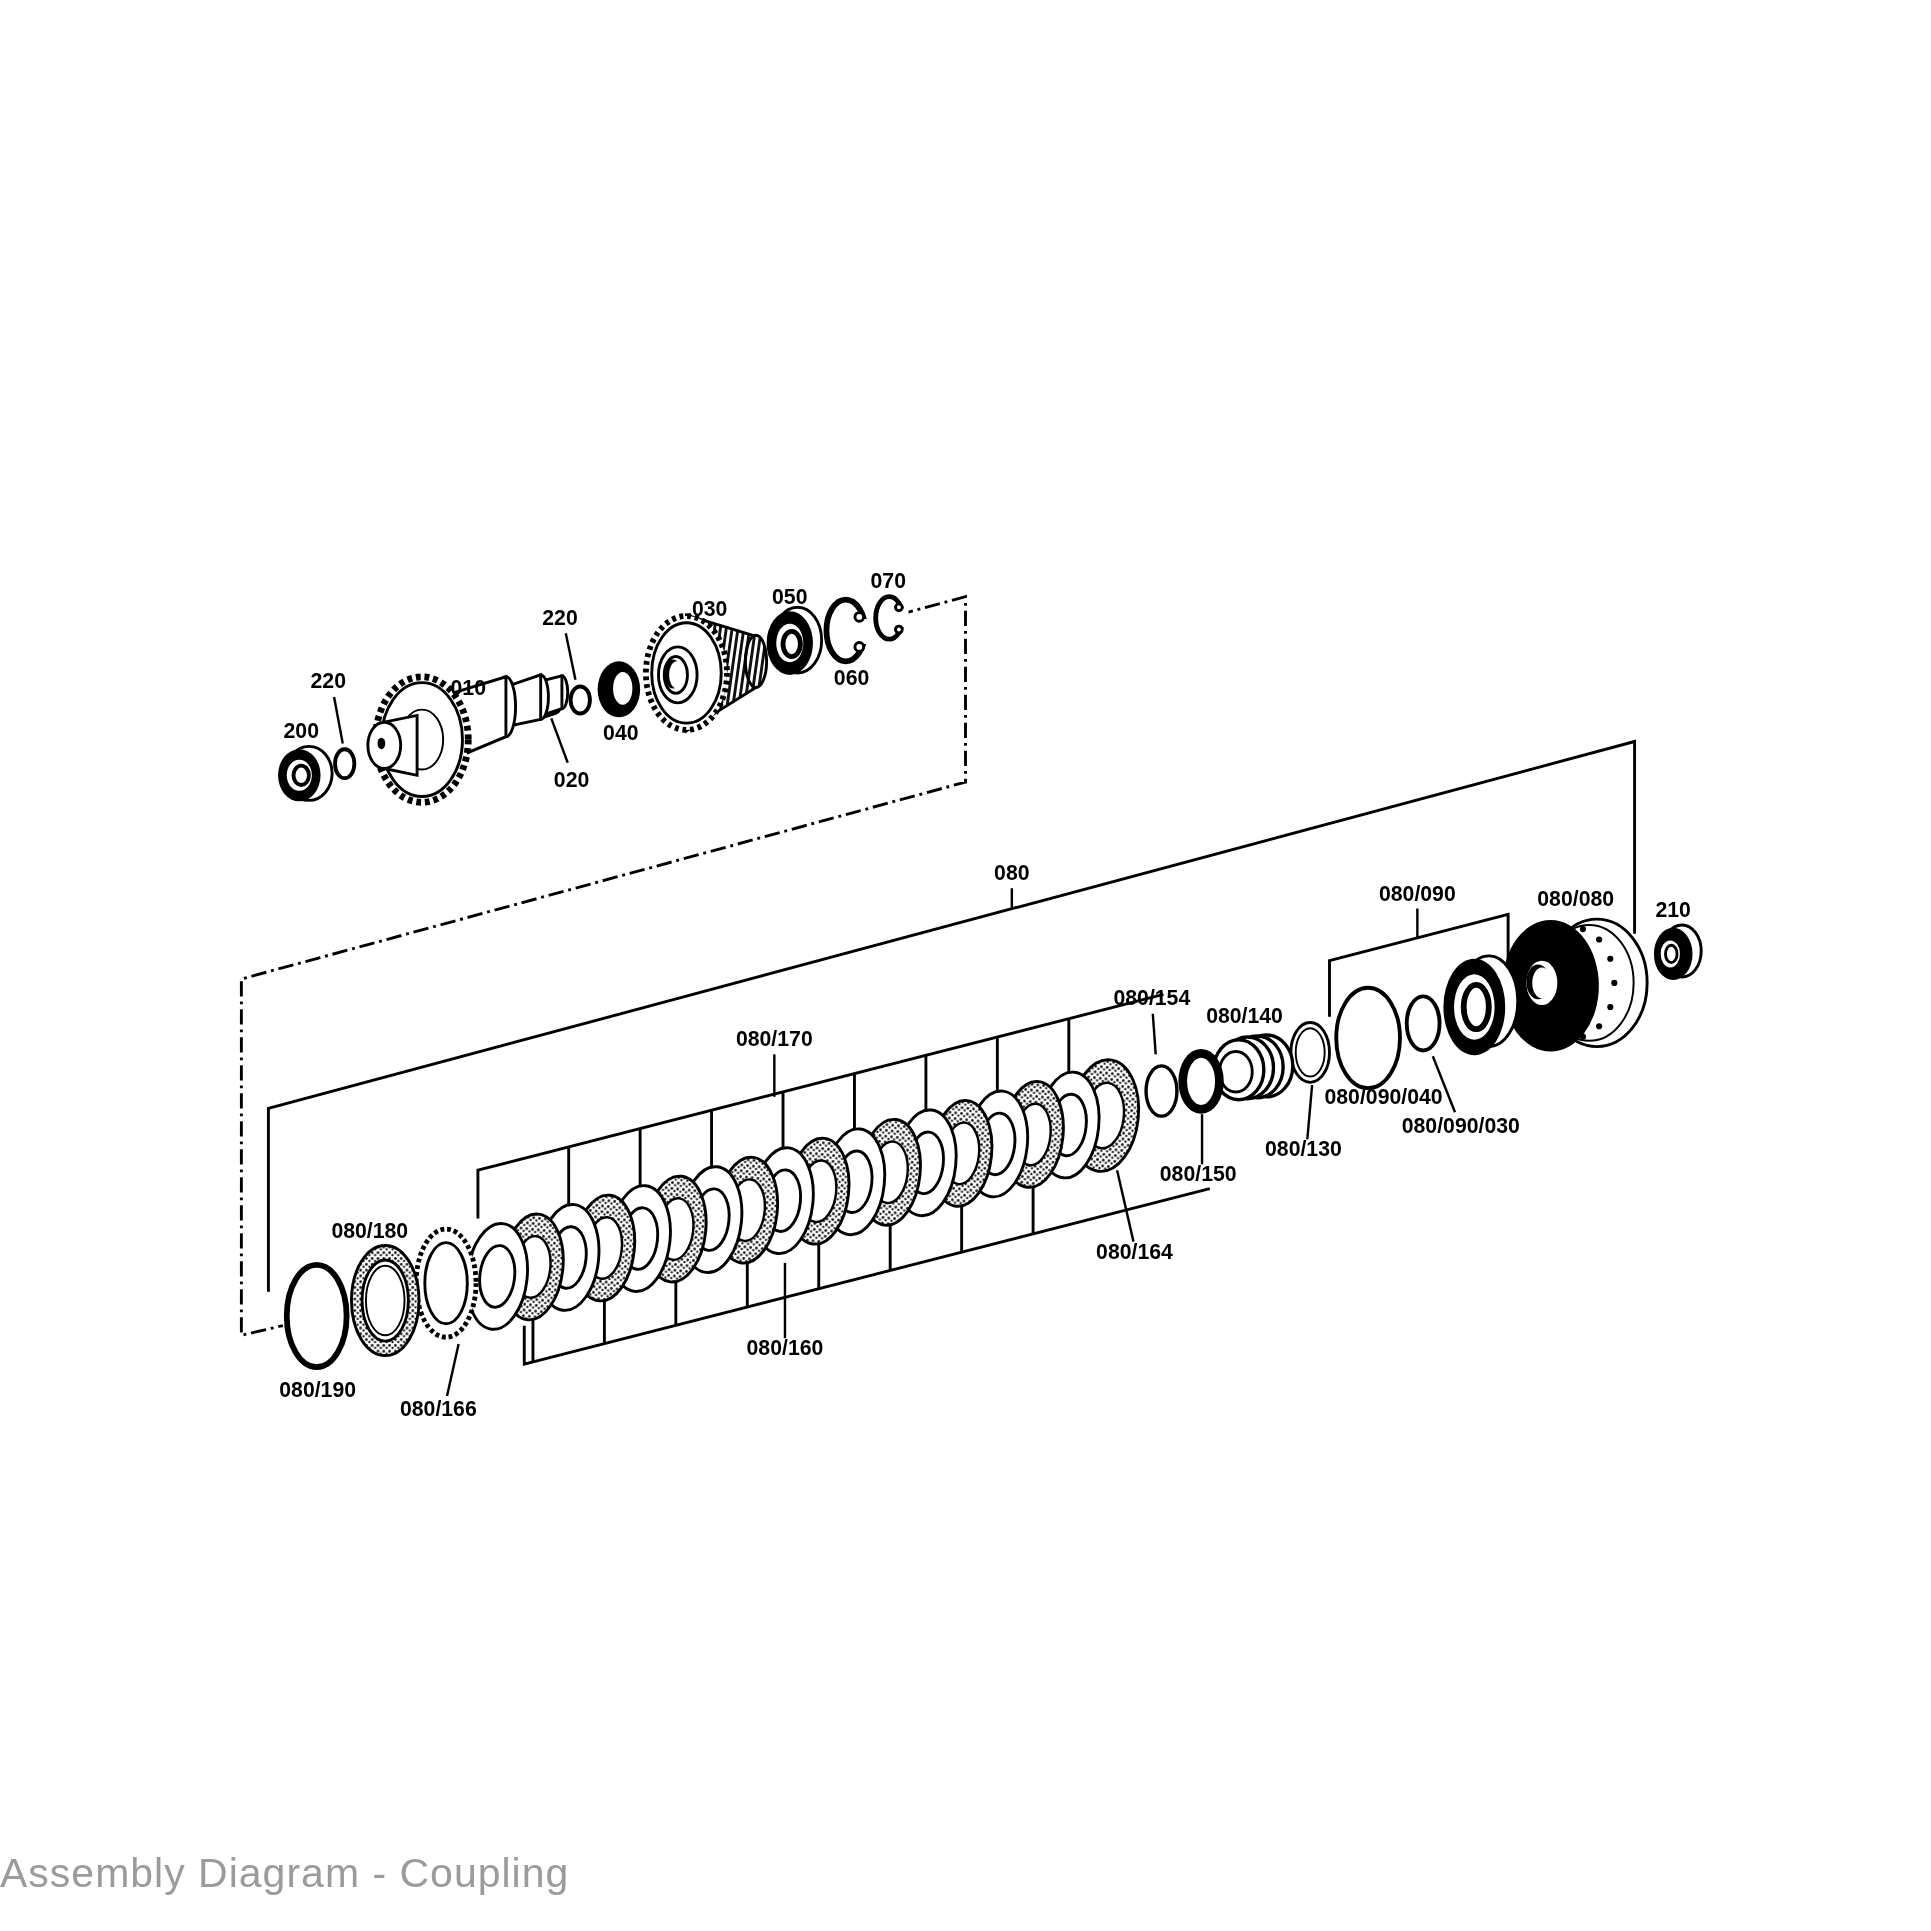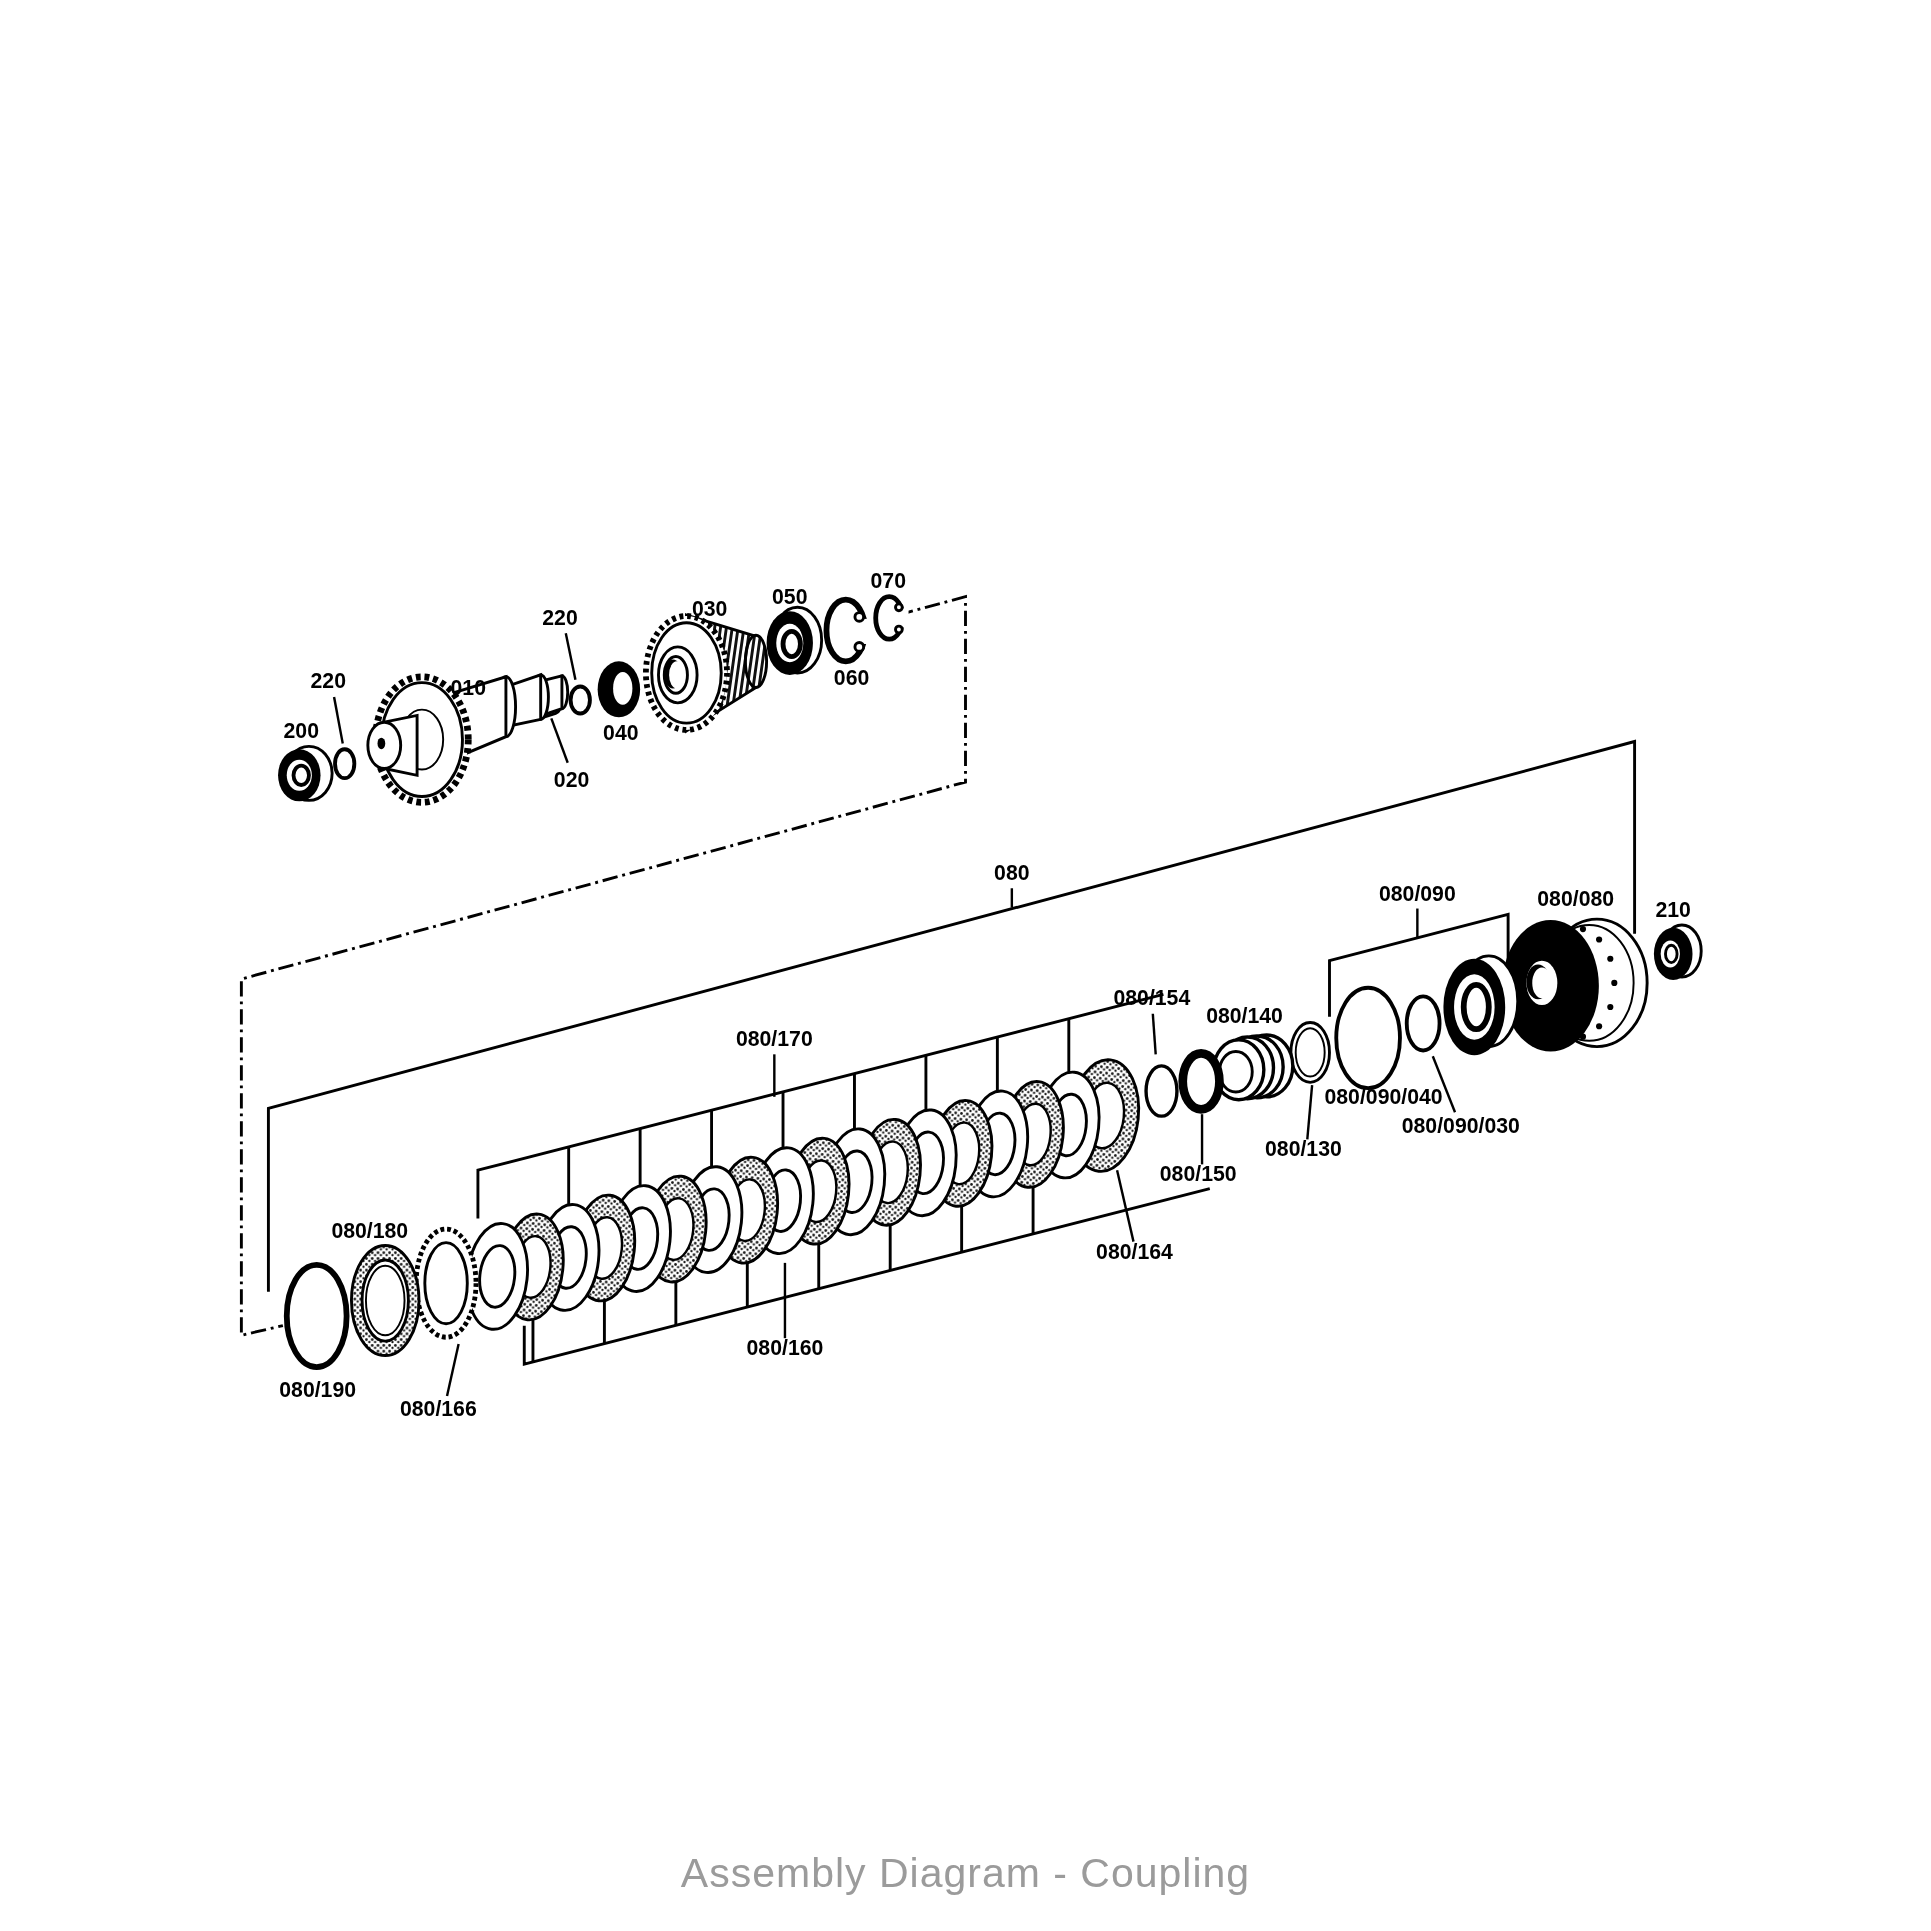--- a/index.html
+++ b/index.html
@@ -6,7 +6,7 @@
   #stage{position:relative;width:1931px;height:1931px;background:#fff;overflow:hidden;
          font-family:"Liberation Sans", sans-serif;}
   #diagram-svg{position:absolute;left:0;top:0;}
-  #caption{position:absolute;left:0;top:1850px;width:1931px;text-align:center;
+  #caption{position:absolute;left:0;top:1850px;width:1931px;
            font-size:41px;color:#9b9b9b;letter-spacing:1px;}
   text.part-label{font-family:"Liberation Sans",sans-serif;font-weight:bold;font-size:22px;fill:#000;}
   .thin{stroke:#000;stroke-width:3;fill:none;}

